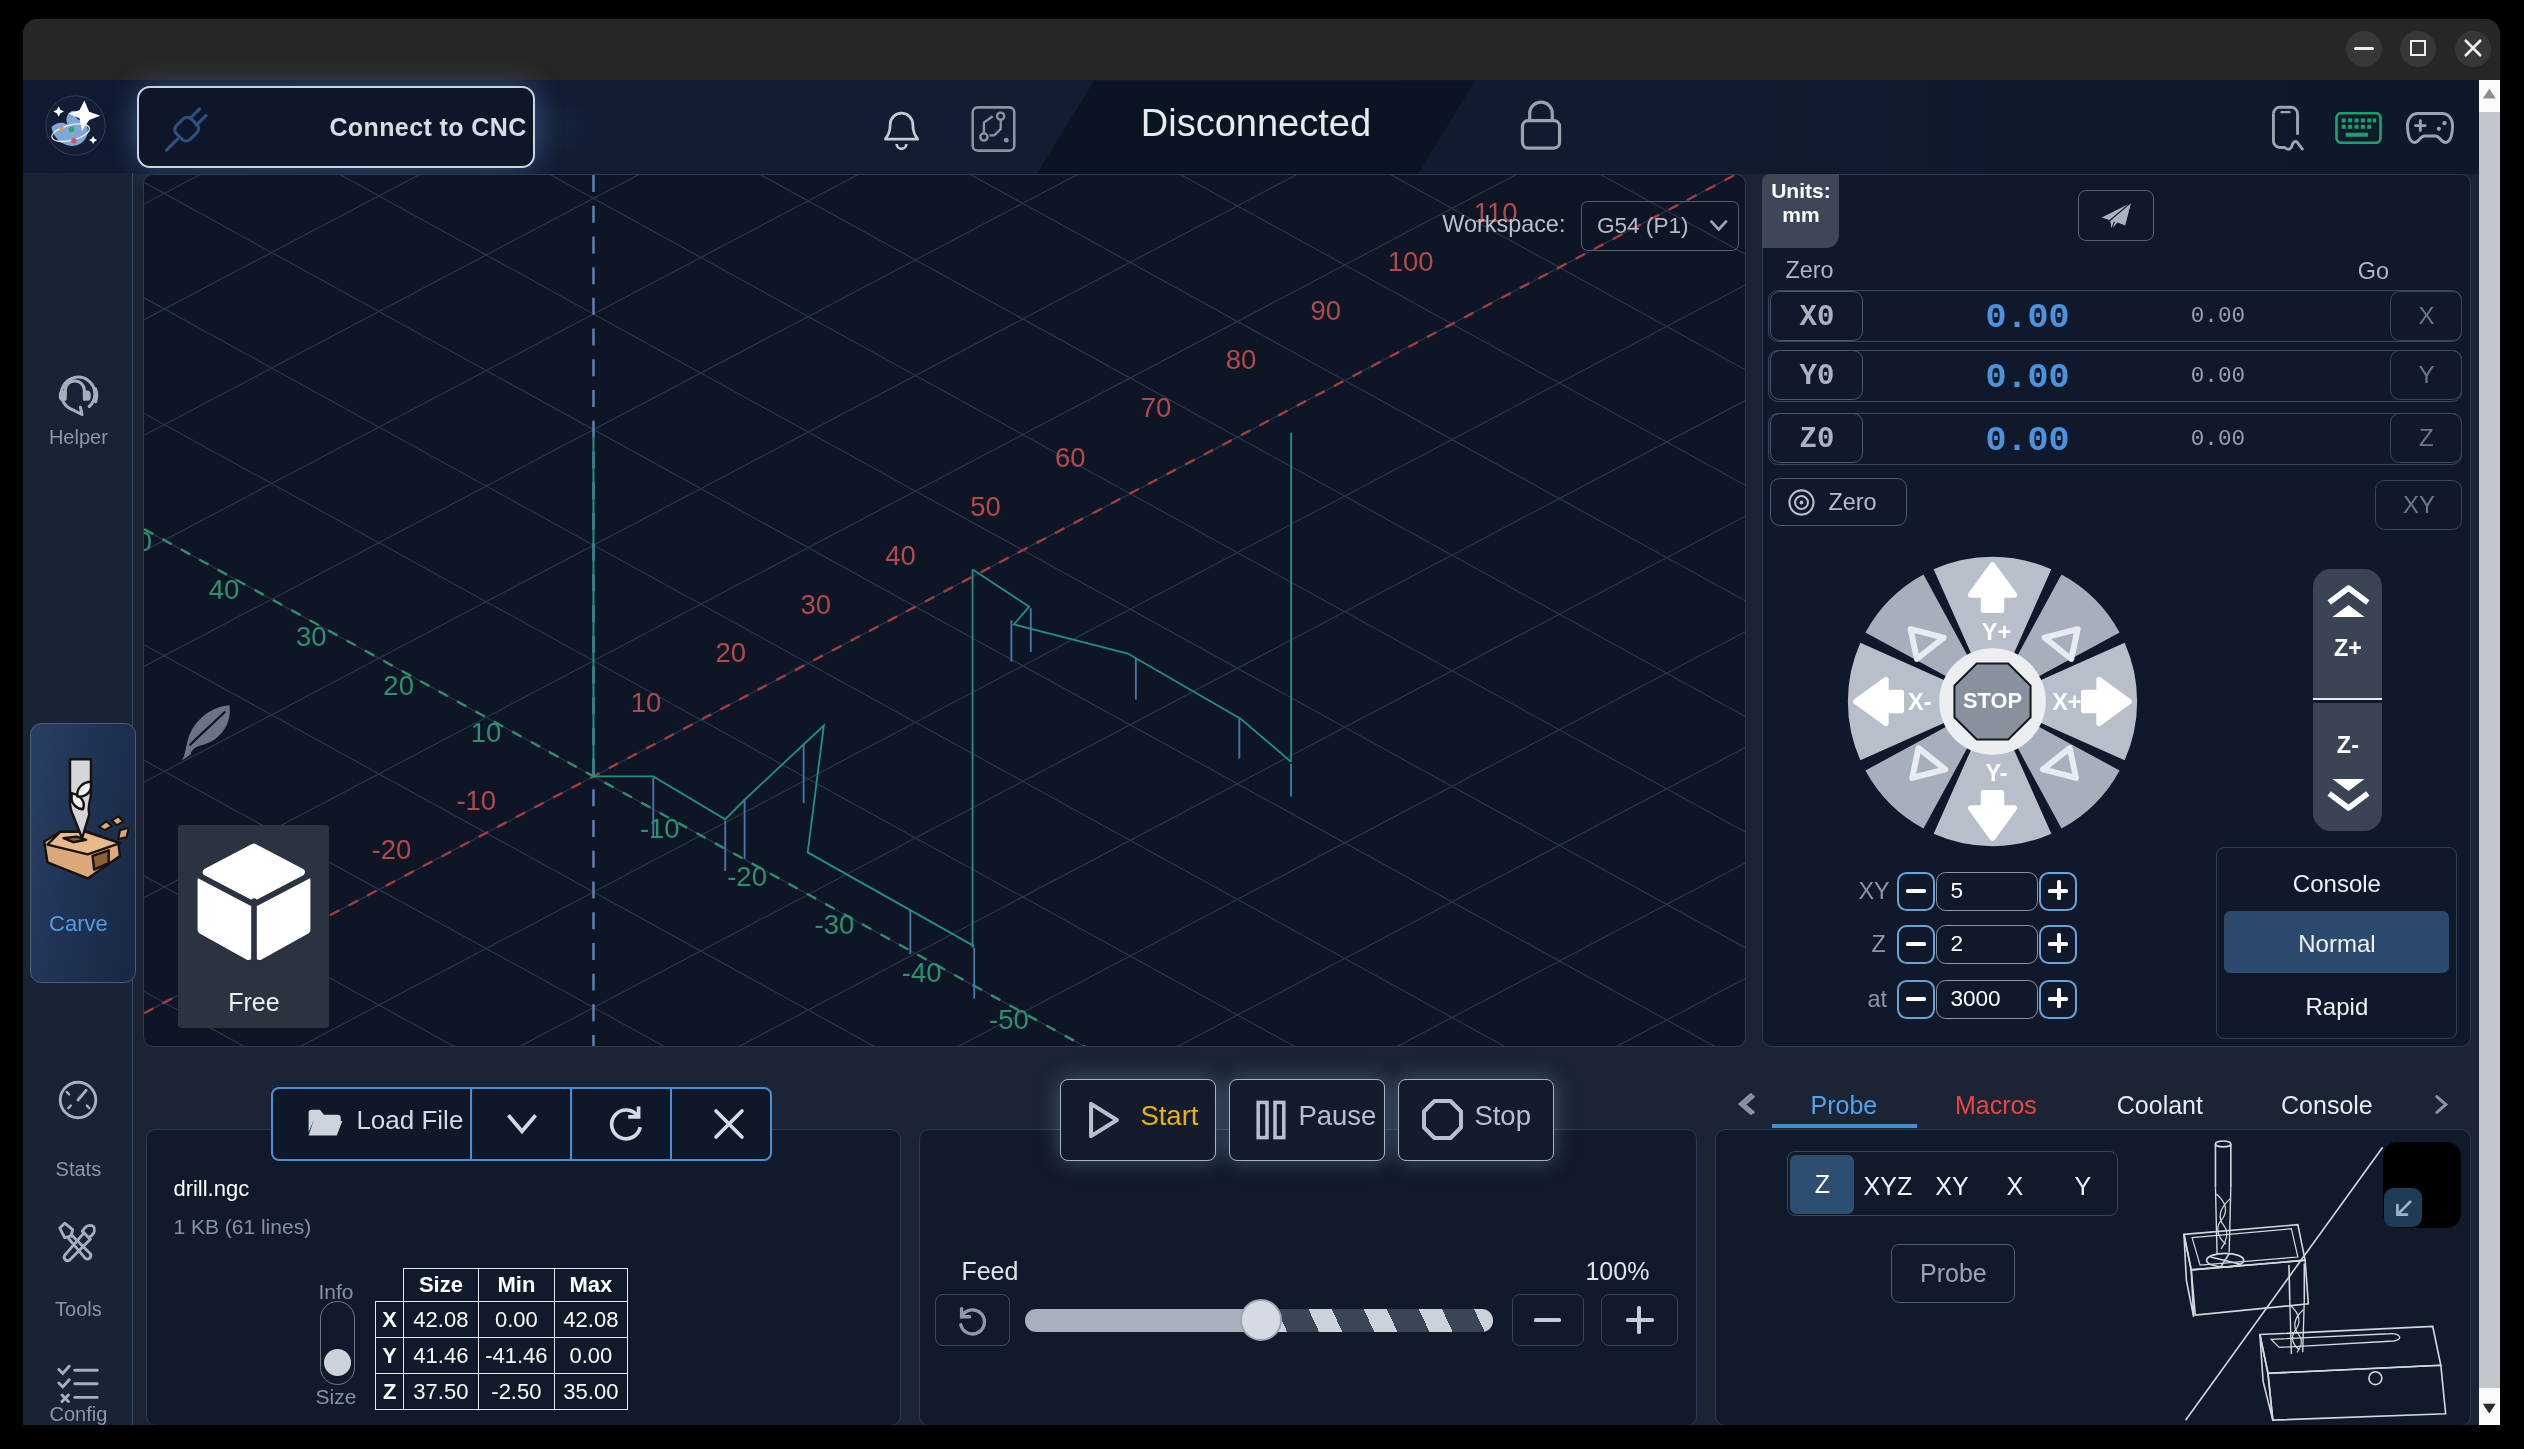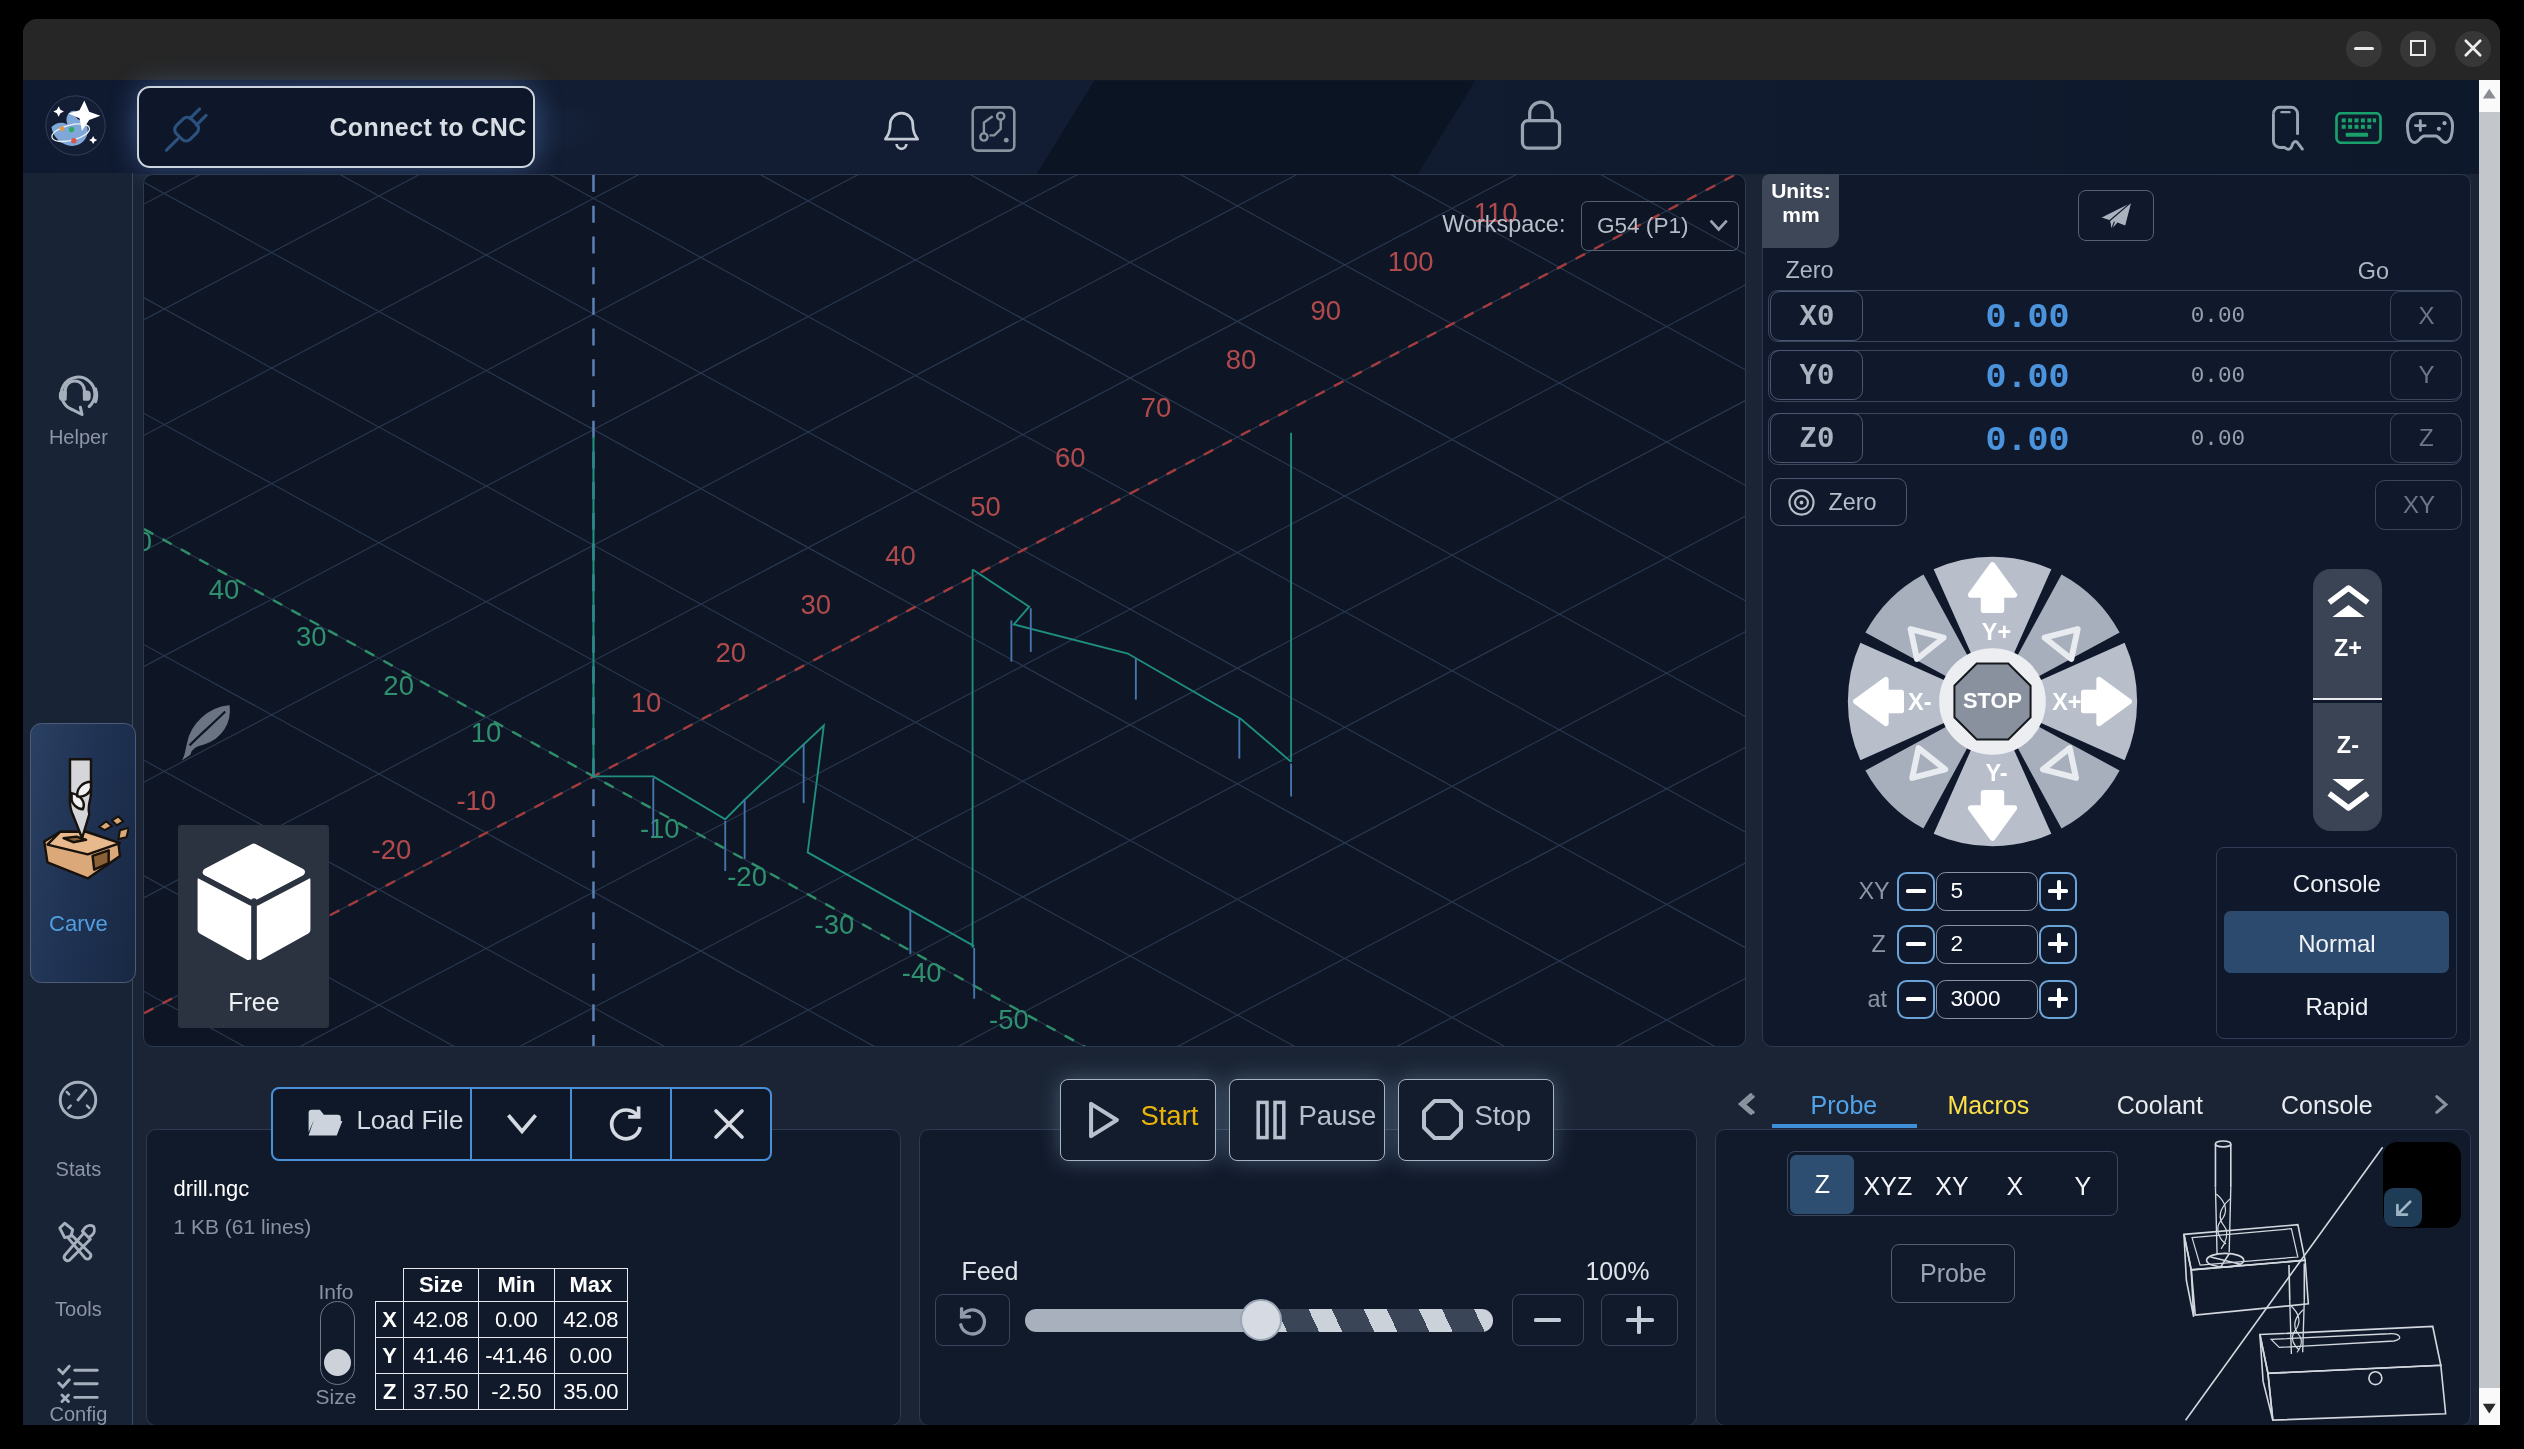--- a/index.html
+++ b/index.html
@@ -54,6 +54,7 @@
 <circle cx="45" cy="44" r="3" fill="#8a93a0"></circle>
 </svg>
 <div class="abs" style="left:1013px;top:61px;width:439px;height:94px;background:#0b1423;clip-path:polygon(58px 0,439px 0,381px 94px,0 94px)"></div>
+<div class="abs" style="left:1013px;top:80px;width:439px;height:48px;color:#e8ecf1;font-size:38px;line-height:48px;text-align:center">Disconnected</div>
 <svg class="abs" style="left:1493px;top:78px" width="50" height="57" viewBox="0 0 62 68">
 <rect x="8" y="28" width="46" height="34" rx="7" fill="none" stroke="#98a2b0" stroke-width="4"></rect>
 <path d="M17 28 V19 a14 14 0 0 1 28 0 V28" fill="none" stroke="#98a2b0" stroke-width="4"></path>

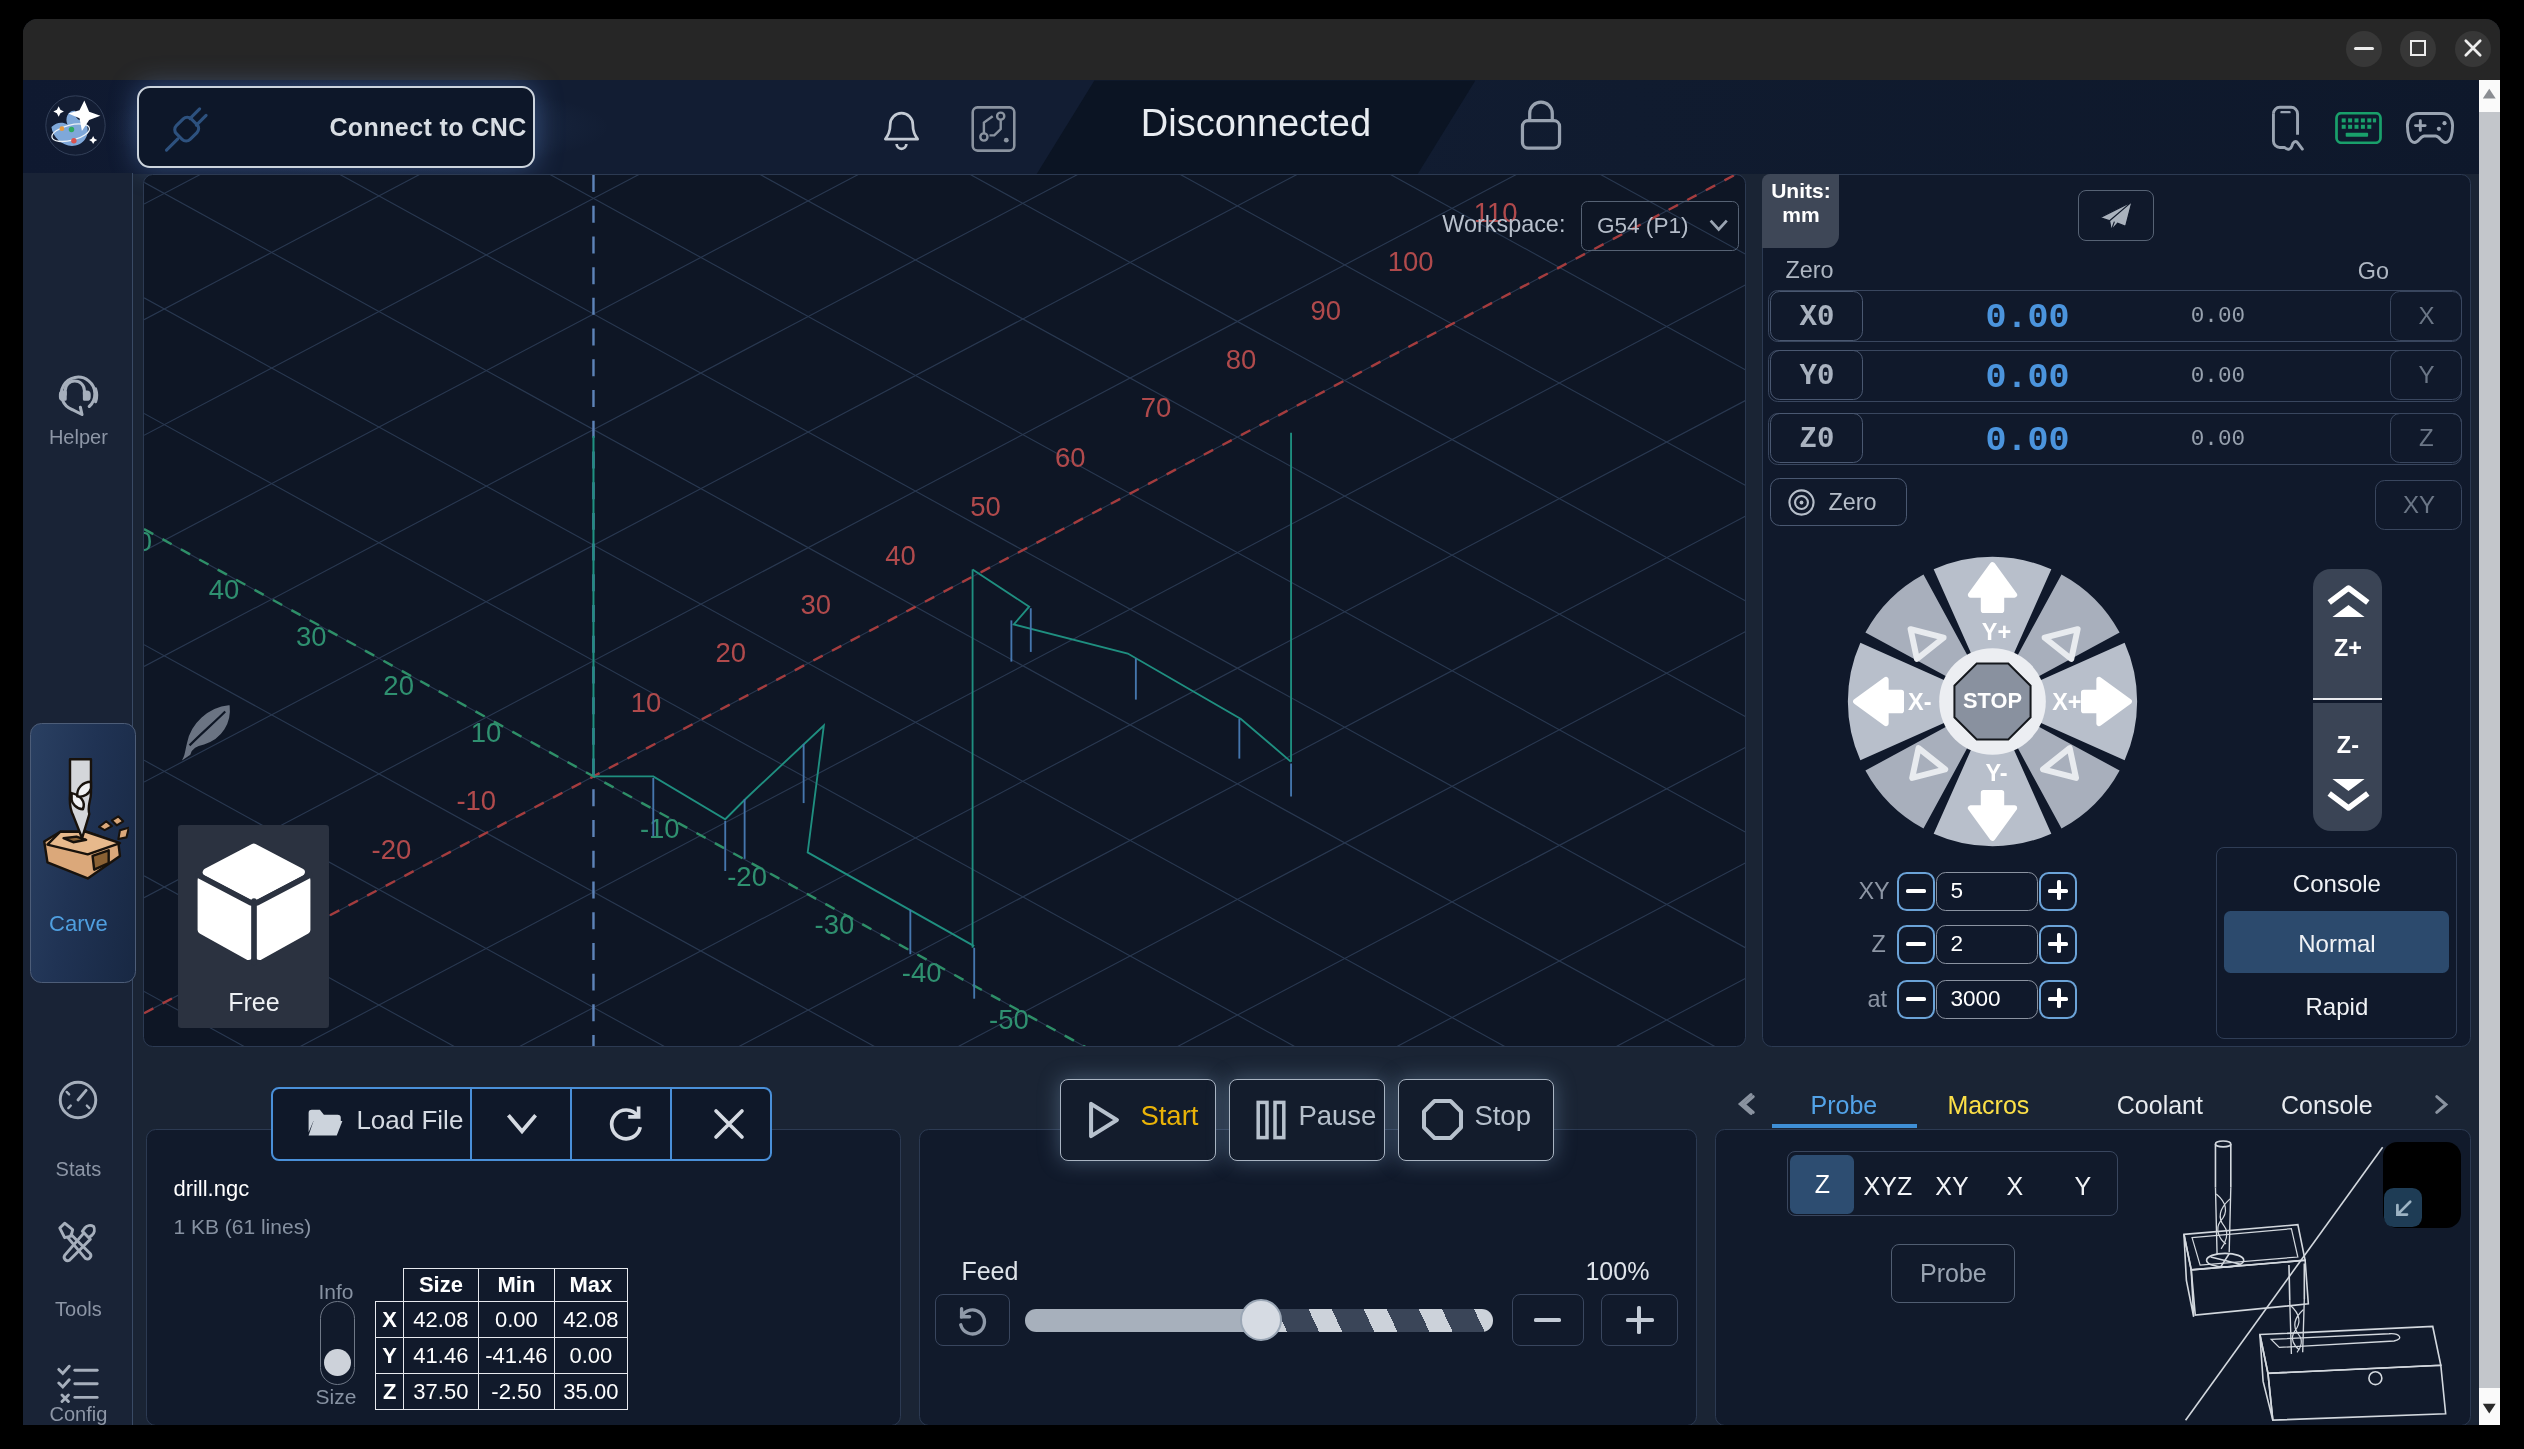--- a/index.html
+++ b/index.html
@@ -501,7 +501,7 @@
     </svg>
 <div class="abs" style="left:1780px;top:1072px;width:81px;text-align:center;color:#53a3e8;font-size:25px">Probe</div>
 <div class="abs" style="left:1749px;top:1105px;width:145px;height:3.2px;background:#3f8fd6"></div>
-<div class="abs" style="left:1924px;top:1072px;width:97px;color:#fde047;font-size:25px">Macros</div>
+<div class="abs" style="left:1924px;top:1072px;width:97px;text-align:center;color:#ef4444;font-size:25px">Macros</div>
 <div class="abs" style="left:2084px;top:1072px;width:105px;text-align:center;color:#e8ebef;font-size:25px">Coolant</div>
 <div class="abs" style="left:2251px;top:1072px;width:105px;text-align:center;color:#e8ebef;font-size:25px">Console</div>
 <svg class="abs" style="left:2411px;top:1075px" width="16" height="21" viewBox="0 0 24 32">

